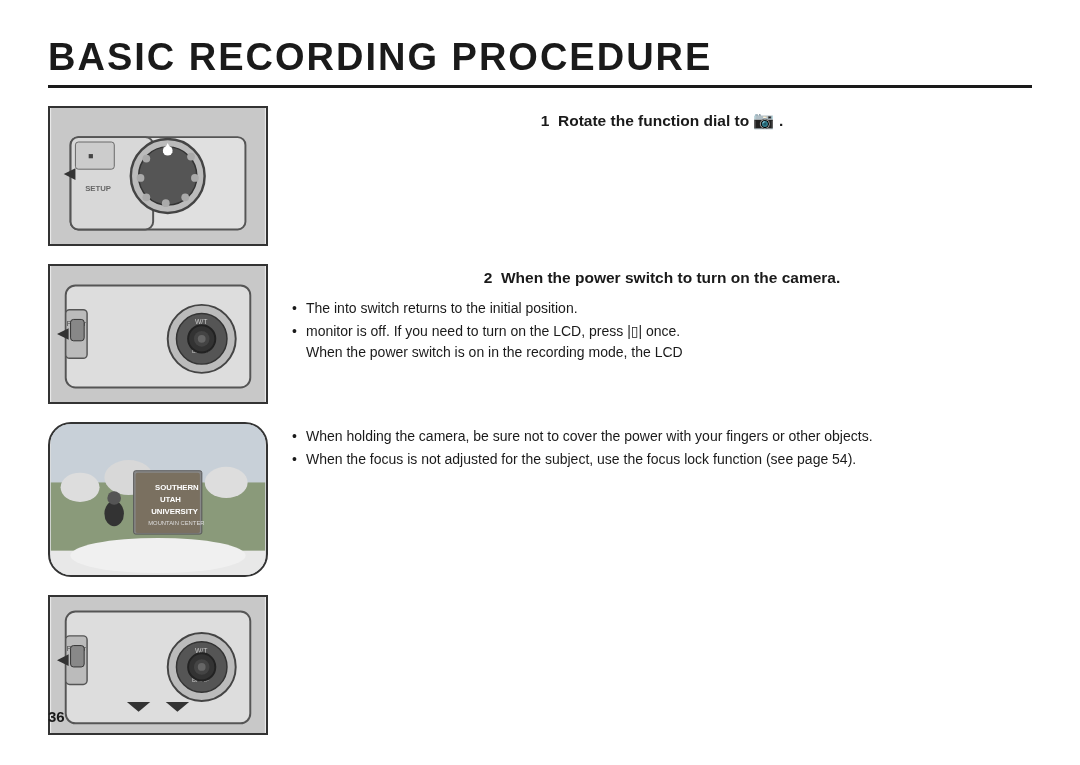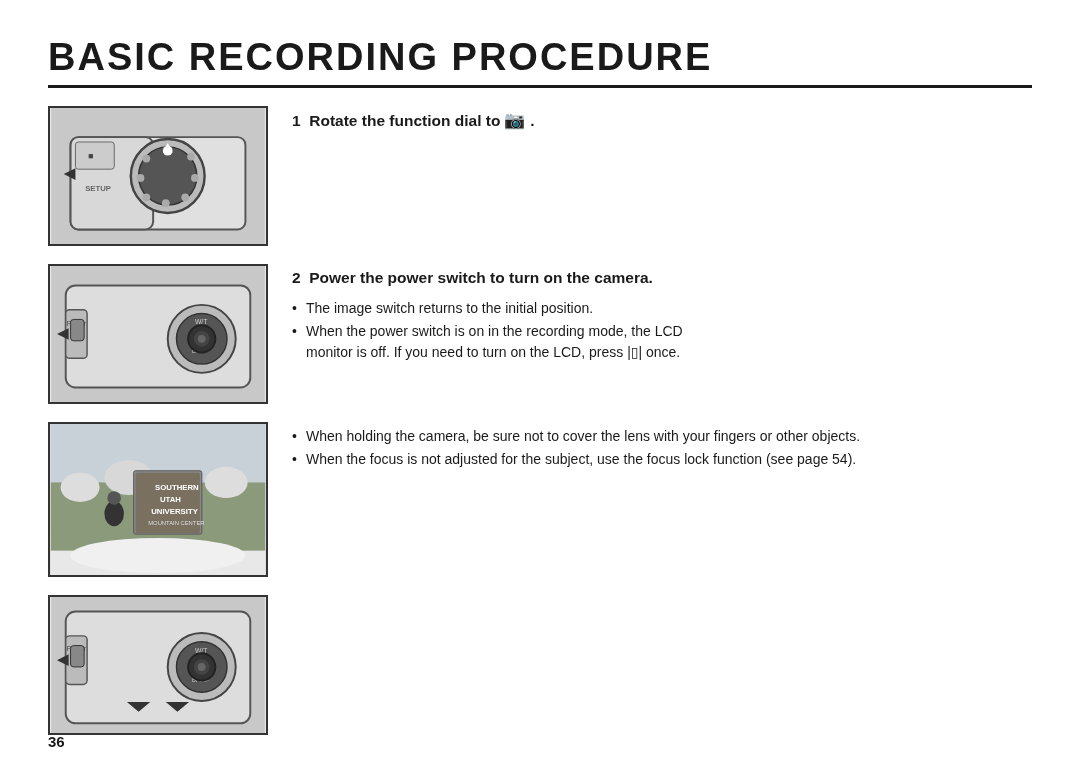--- a/index.html
+++ b/index.html
@@ -84,6 +84,7 @@
       font-family: Arial Black, Arial, sans-serif;
       line-height: 1.3;
       margin-bottom: 4px;
+      text-align: center;
     }
 
     .bullet-list {

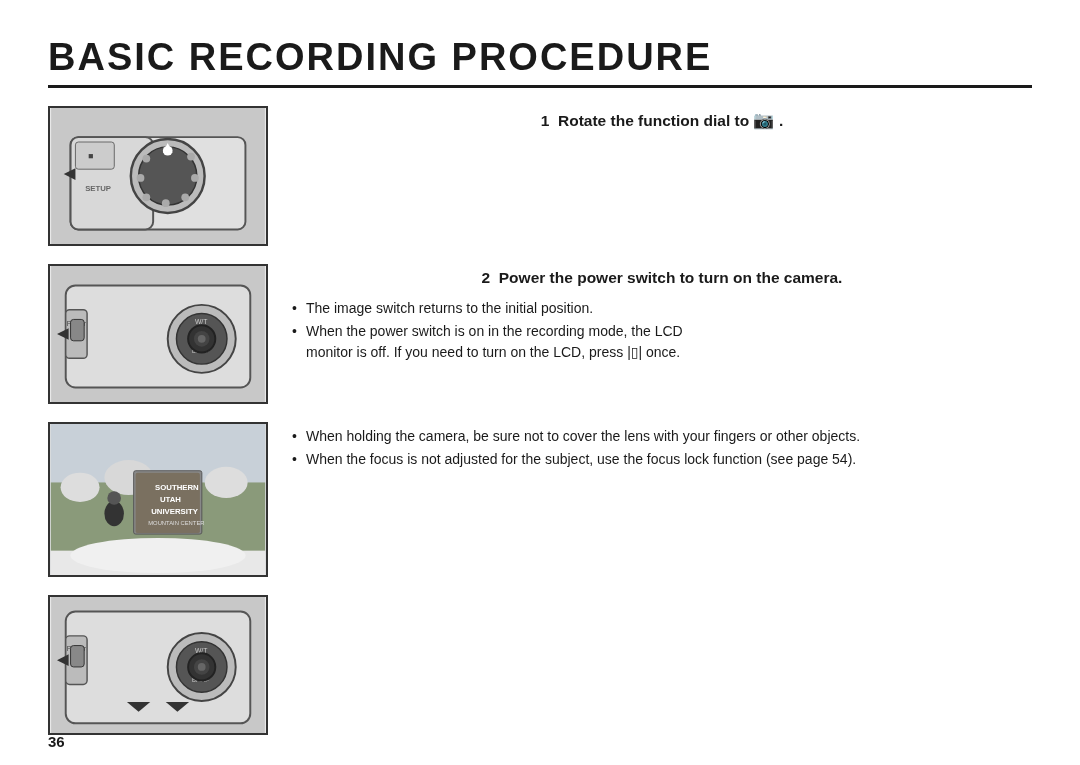--- a/index.html
+++ b/index.html
@@ -195,7 +195,7 @@
       </div>
       <div class="step-text">
         <div class="step-heading">
-          <span>2&nbsp;&nbsp;</span><span>Power the power switch to turn on the camera.</span>
+          <span>2&nbsp;&nbsp;</span><span>When the power switch to turn on the camera.</span>
         </div>
         <ul class="bullet-list">
           <li>The image switch returns to the initial position.</li>

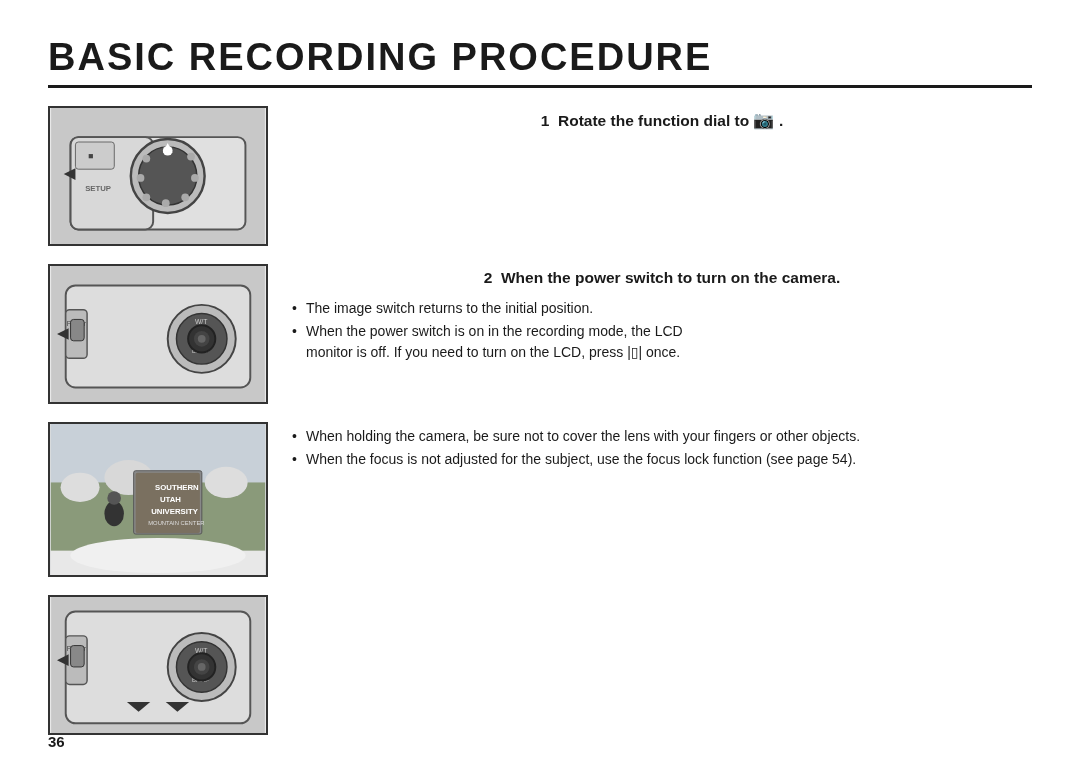--- a/index.html
+++ b/index.html
@@ -198,7 +198,7 @@
           <span>2&nbsp;&nbsp;</span><span>When the power switch to turn on the camera.</span>
         </div>
         <ul class="bullet-list">
-          <li>The image switch returns to the initial position.</li>
+          <li>The into switch returns to the initial position.</li>
           <li style="list-style:none; padding-left:0; margin-top:2px;">
             <span style="display:block; padding-left:14px;">When the power switch is on in the recording mode, the LCD</span>
             <span style="display:block; padding-left:14px;">monitor is off. If you need to turn on the LCD, press |▯| once.</span>

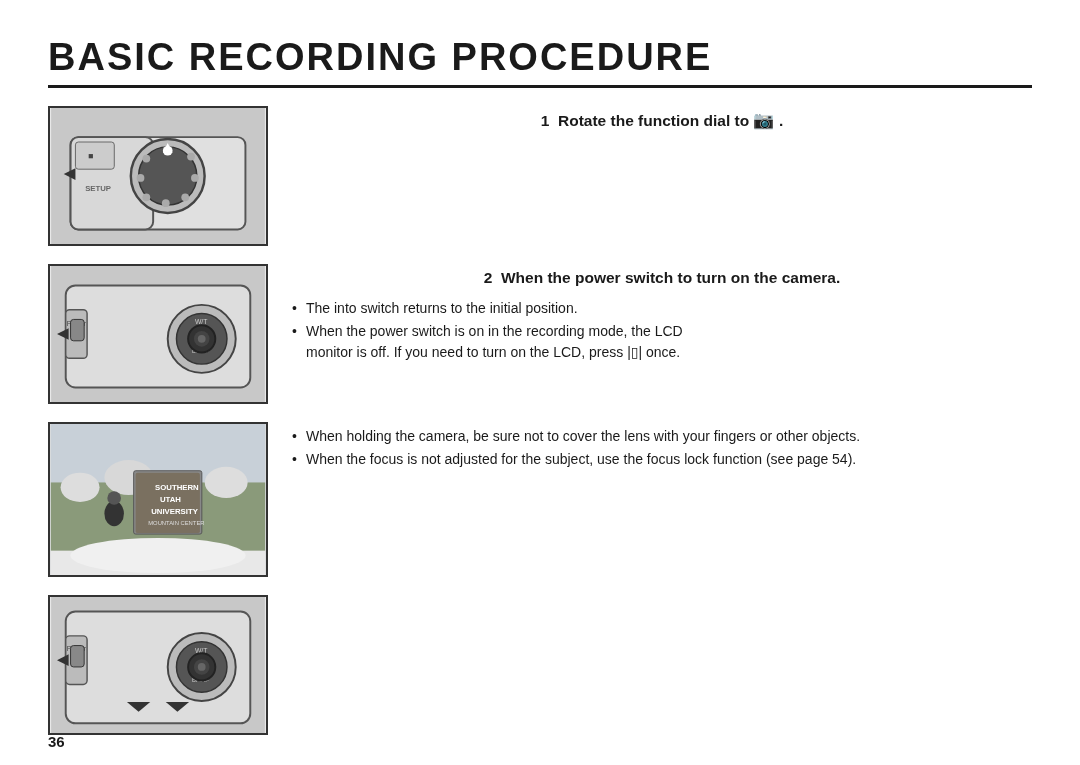--- a/index.html
+++ b/index.html
@@ -200,8 +200,8 @@
         <ul class="bullet-list">
           <li>The into switch returns to the initial position.</li>
           <li style="list-style:none; padding-left:0; margin-top:2px;">
+            <span style="display:block; padding-left:14px;">monitor is off. If you need to turn on the LCD, press |▯| once.</span>
             <span style="display:block; padding-left:14px;">When the power switch is on in the recording mode, the LCD</span>
-            <span style="display:block; padding-left:14px;">monitor is off. If you need to turn on the LCD, press |▯| once.</span>
           </li>
         </ul>
       </div>

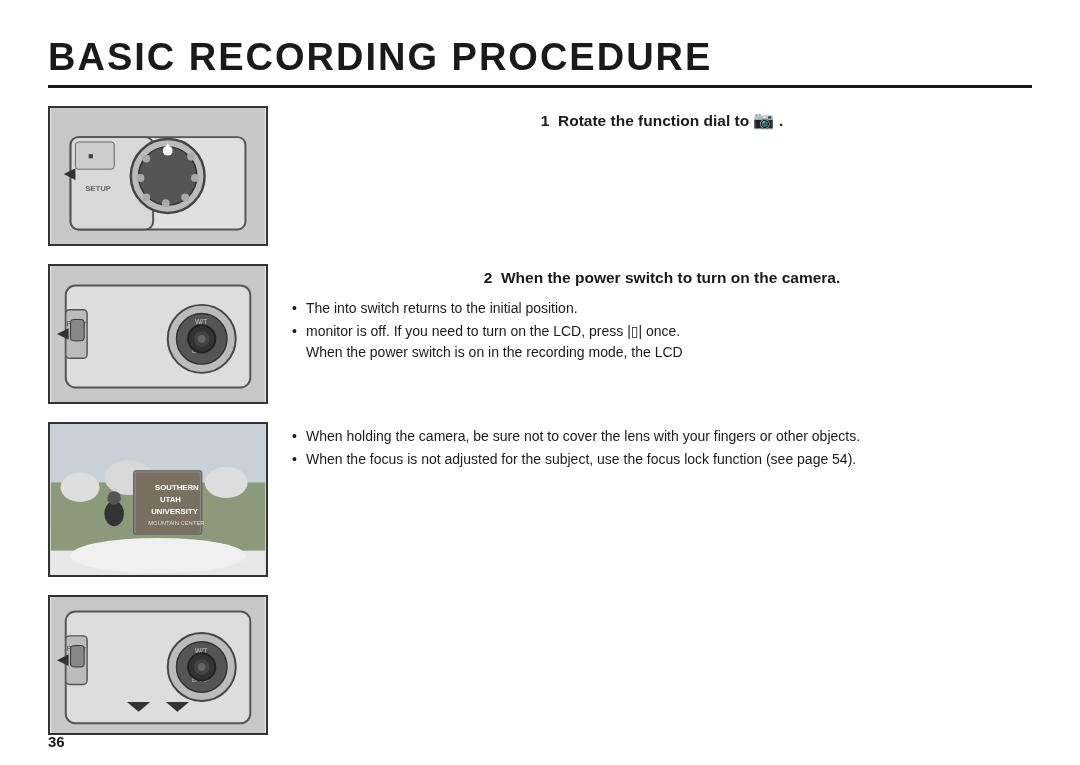--- a/index.html
+++ b/index.html
@@ -237,7 +237,7 @@
       </div>
       <div class="step-text">
         <ul class="bullet-list">
-          <li>When holding the camera, be sure not to cover the lens with your fingers or other objects.</li>
+          <li>When holding the camera, be sure not to cover the power with your fingers or other objects.</li>
           <li>When the focus is not adjusted for the subject, use the focus lock function (see page 54).</li>
         </ul>
       </div>

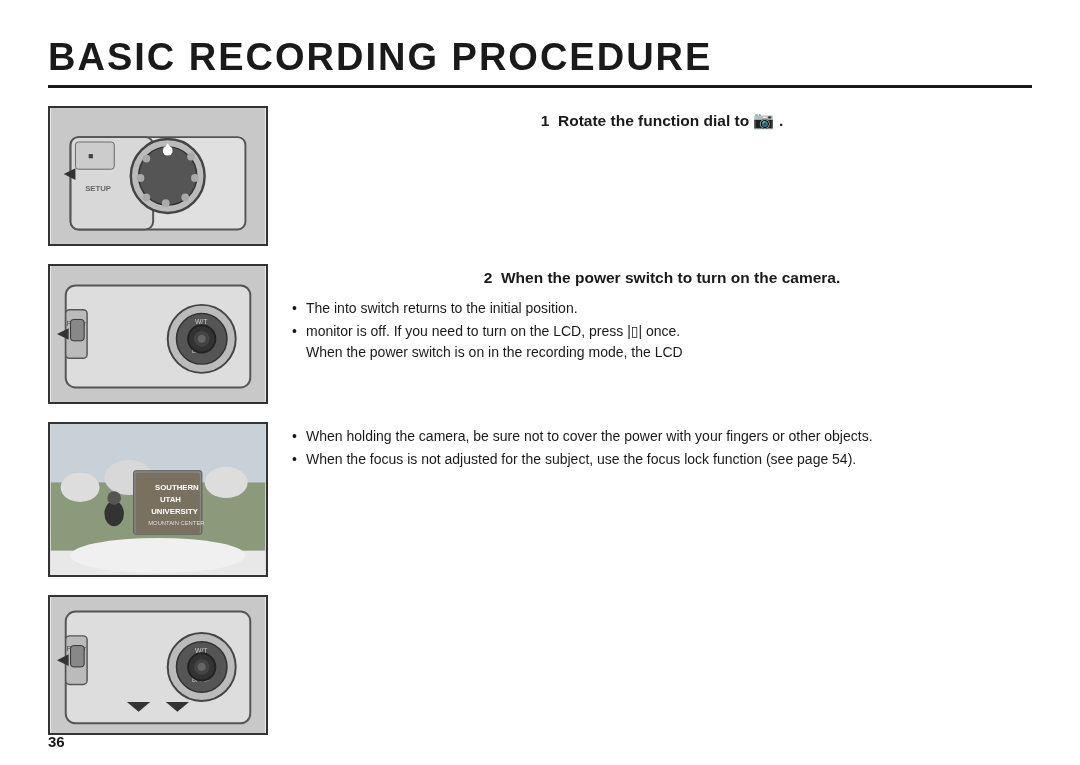--- a/index.html
+++ b/index.html
@@ -208,7 +208,7 @@
     </div>
 
     <div class="step-row">
-      <div class="step-image step3-image" style="height:155px;">
+      <div class="step-image step3-image" style="height:155px;border-radius:23px;">
         <svg viewBox="0 0 220 155" xmlns="http://www.w3.org/2000/svg">
           <rect width="220" height="155" fill="#a0a8b0"></rect>
 

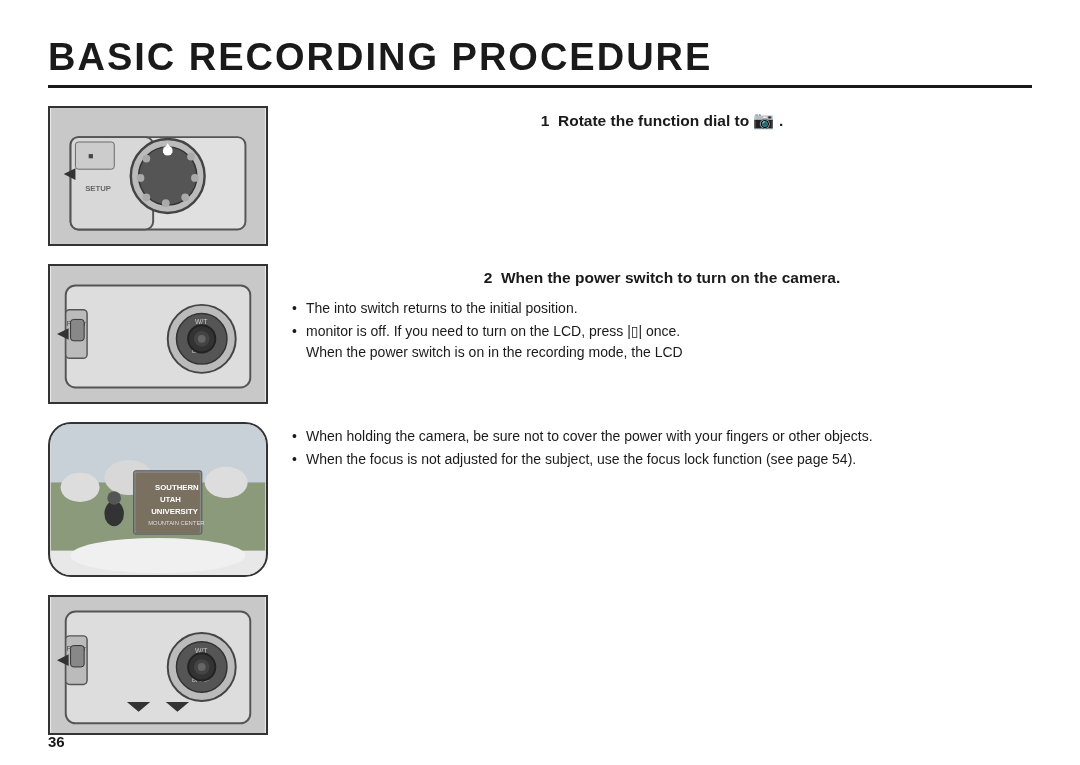--- a/index.html
+++ b/index.html
@@ -110,7 +110,7 @@
 
     .page-number {
       position: absolute;
-      bottom: 15px;
+      bottom: 40px;
       left: 48px;
       font-size: 15px;
       font-weight: bold;

